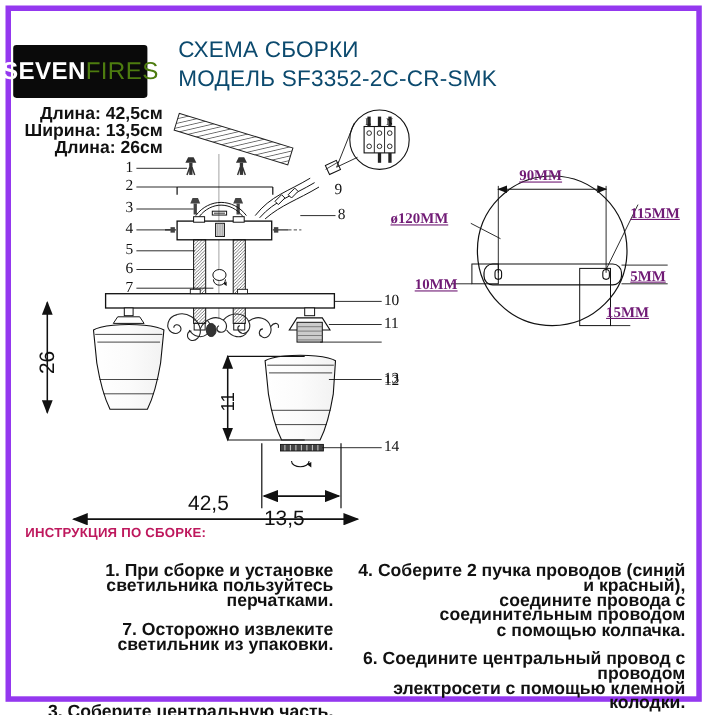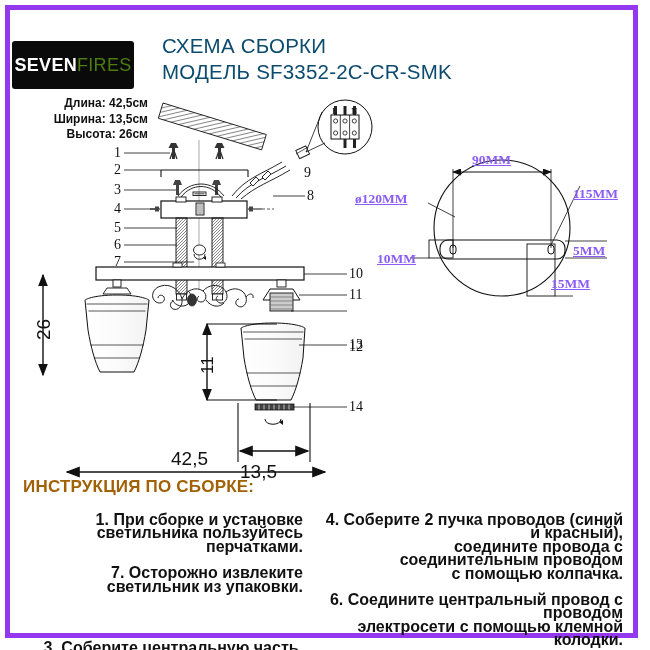--- a/index.html
+++ b/index.html
@@ -30,7 +30,7 @@
     background:#0a0a0a;border-radius:3px;
     display:flex;align-items:center;justify-content:center;
   }
-  .logo span{font-size:18px;letter-spacing:.3px;color:#ffffff;}
+  .logo span{font-size:22px;letter-spacing:.3px;color:#ffffff;}
   .logo .b{font-weight:bold;}
   .logo .l{font-weight:300;color:#4d7c0f;}
 

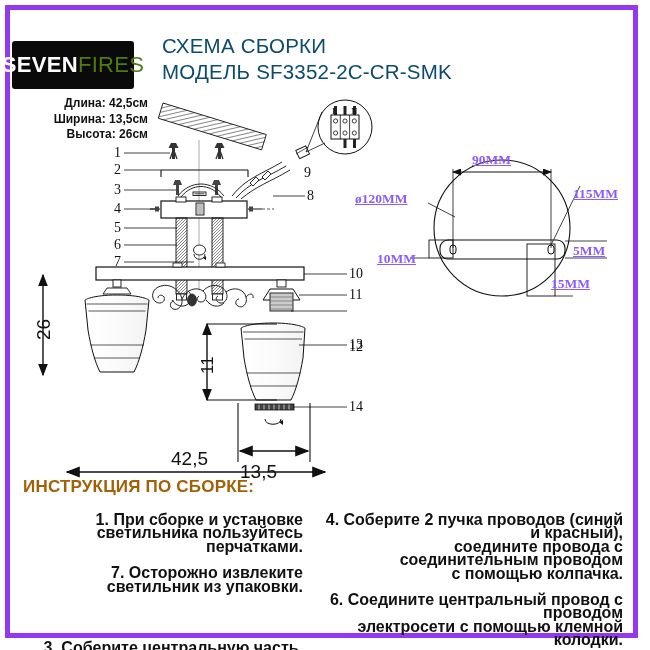--- a/index.html
+++ b/index.html
@@ -45,7 +45,7 @@
   
   .dims{
     position:absolute;left:8px;top:96px;width:140px;
-    text-align:right;font-size:12px;color:#111;line-height:15.5px;
+    text-align:right;font-size:16px;color:#111;line-height:15.5px;
     font-weight:600;
   }
 

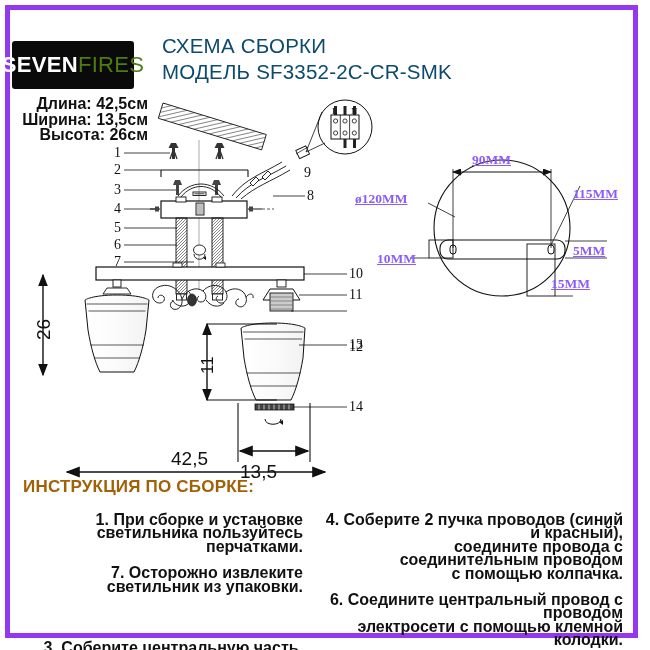--- a/index.html
+++ b/index.html
@@ -90,7 +90,7 @@
   <div class="dims">
     <div>Длина: 42,5см</div>
     <div>Ширина: 13,5см</div>
-    <div>Высота: 26см</div>
+    <div>Длина: 26см</div>
   </div>
 
   <svg class="canvas" viewBox="0 0 650 650">

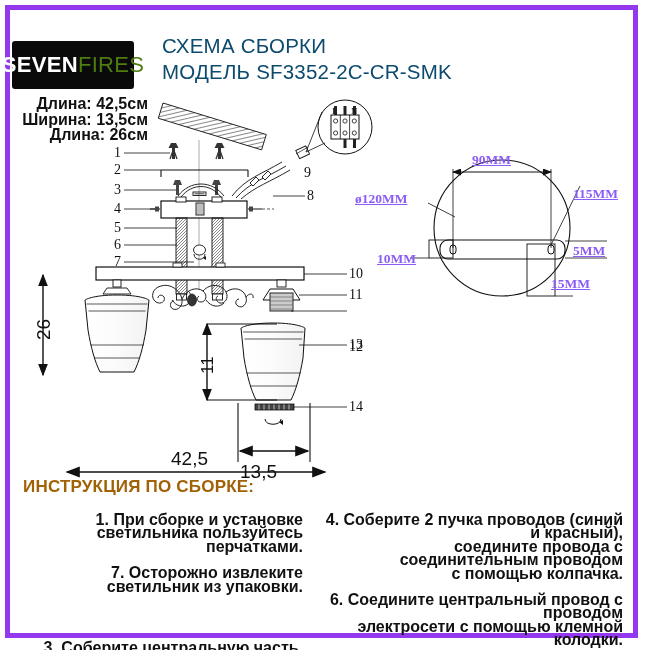--- a/index.html
+++ b/index.html
@@ -53,7 +53,7 @@
   .cn{position:absolute;font-size:14px;color:#111;font-family:"Liberation Serif","DejaVu Serif",serif;}
 
   
-  .mm{position:absolute;font-size:13.5px;font-weight:bold;color:#8b5cf6;
+  .mm{position:absolute;font-size:13.5px;font-weight:bold;color:#701a75;
       font-family:"Liberation Serif","DejaVu Serif",serif;
       text-decoration:underline;white-space:nowrap;}
 

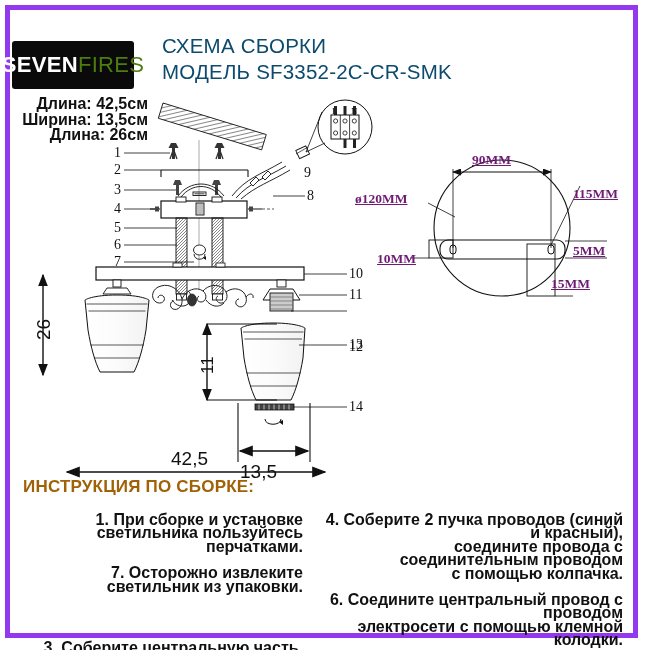--- a/index.html
+++ b/index.html
@@ -64,7 +64,7 @@
   
   .instr-head{
     position:absolute;left:23px;top:477px;
-    font-size:17px;font-weight:600;color:#a16207;letter-spacing:.2px;
+    font-size:12px;font-weight:600;color:#be185d;letter-spacing:.2px;
   }
   .icol{position:absolute;font-size:16px;color:#111;line-height:13.4px;font-weight:700;text-align:right;}
   .icol p{margin:0 0 13px 0;}

